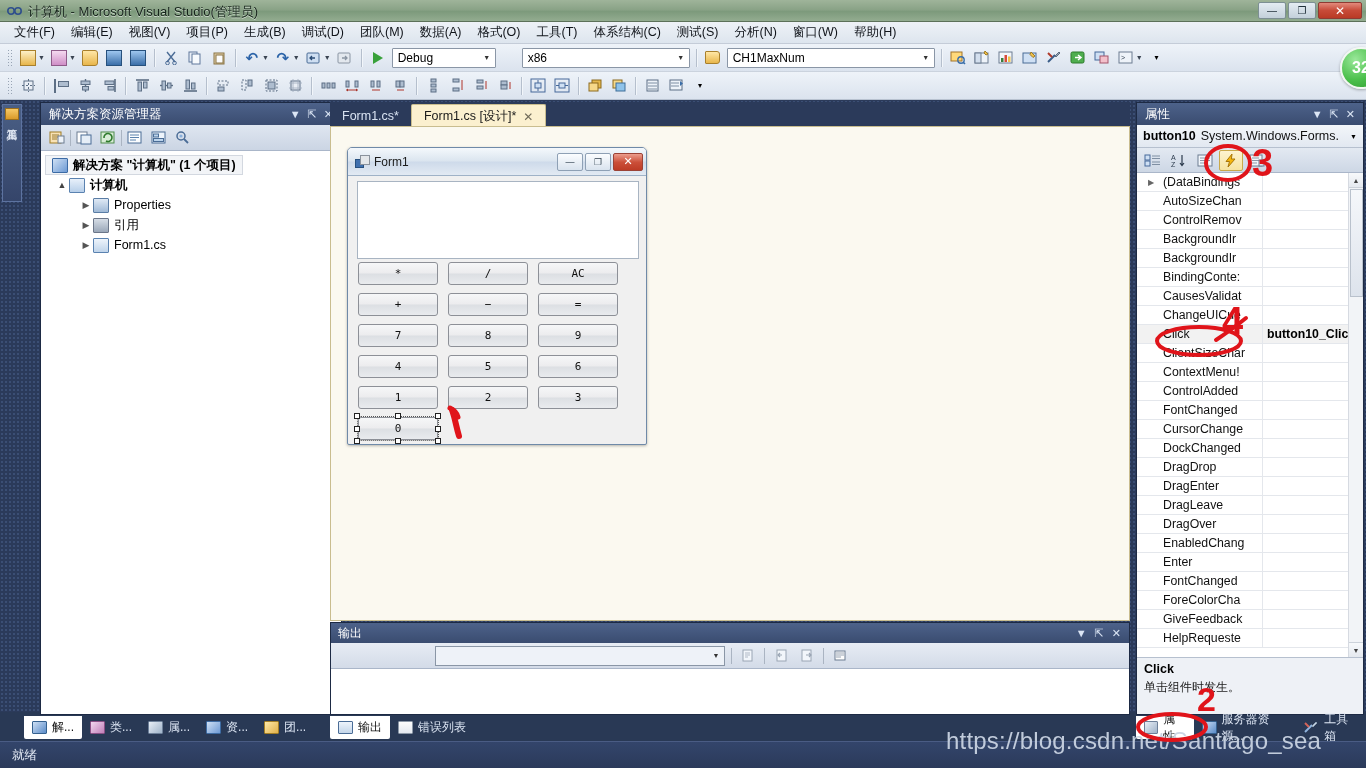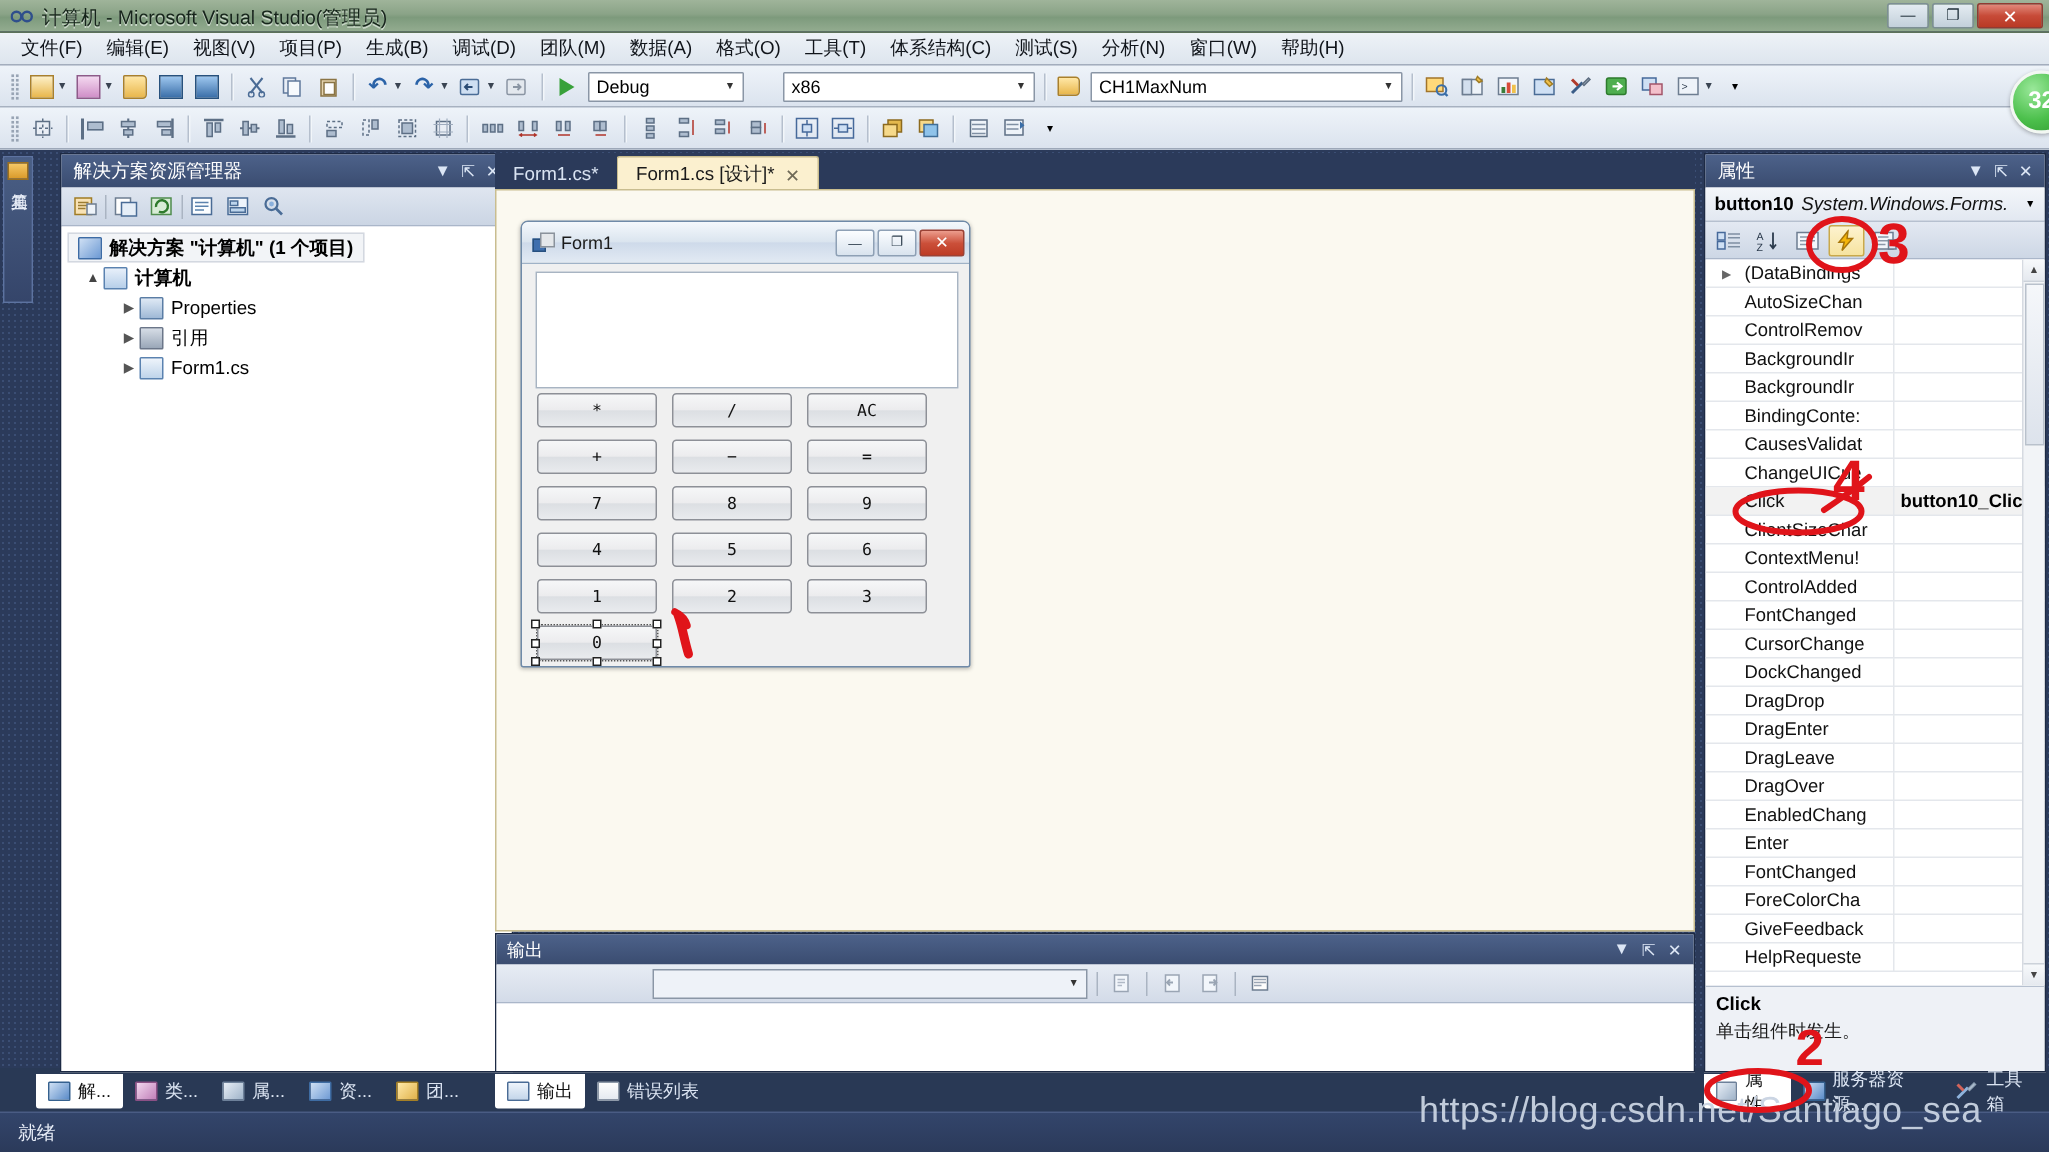--- a/index.html
+++ b/index.html
@@ -249,7 +249,7 @@
     font-size:12.5px; white-space:nowrap; overflow:hidden;
   }
   .pr-objline .nm { font-weight:bold; margin-right:5px; }
-  .pr-objline .ty { color:#111; overflow:hidden; text-overflow:clip;font-style:italic; }
+  .pr-objline .ty { color:#111; overflow:hidden; text-overflow:clip; }
   .pr-objline .arrow { margin-left:auto; font-size:7px; padding:0 4px; }
   .pr-toolbar {
     height:25px; background:linear-gradient(to bottom,#e3e9f2,#cdd7e5);

